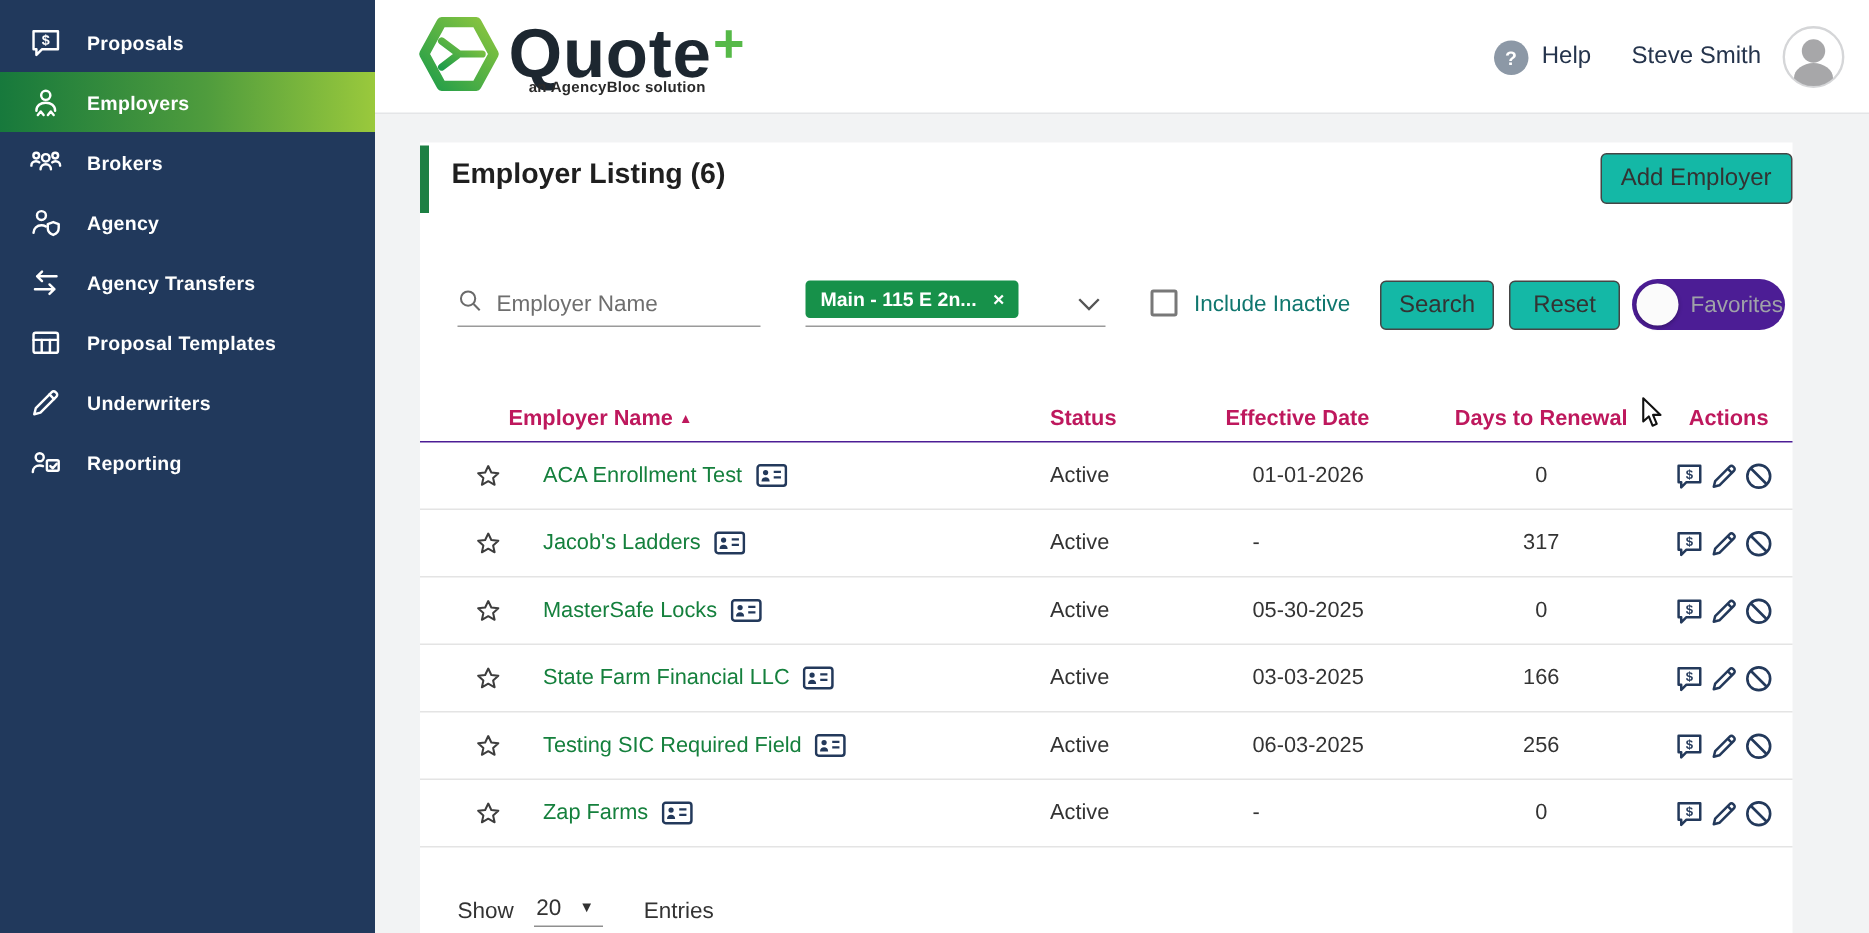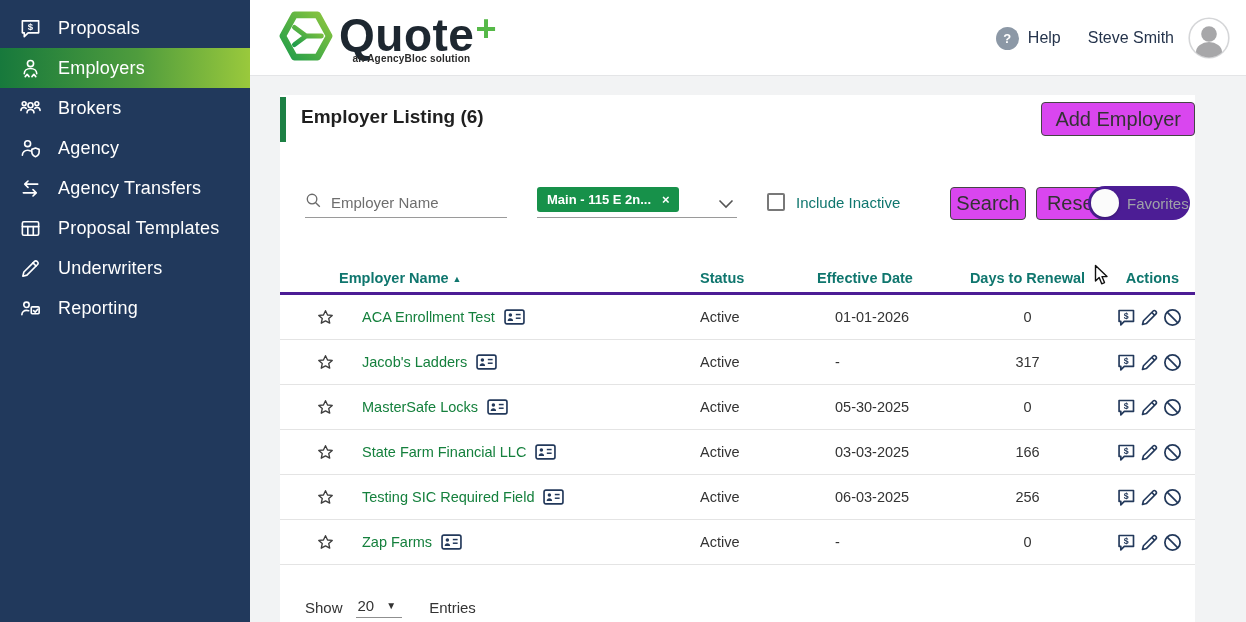--- a/index.html
+++ b/index.html
@@ -13,7 +13,7 @@
   .nav-item.active { background:linear-gradient(90deg,#17793c 0%, #4f9c3d 55%, #9ac93c 100%); }
   .nav-icon { width:26px; height:26px; display:flex; align-items:center; justify-content:center; flex:0 0 26px; }
   .nav-icon svg { display:block; }
-  .nav-label { font-size:18px; font-weight:400; letter-spacing:.2px; }
+  .nav-label { font-size:13px; font-weight:700; letter-spacing:.2px; }
 
   
   .topbar { position:absolute; left:250px; top:0; width:996px; height:76px; background:#fff; border-bottom:1px solid #e4e5e7; z-index:2; }

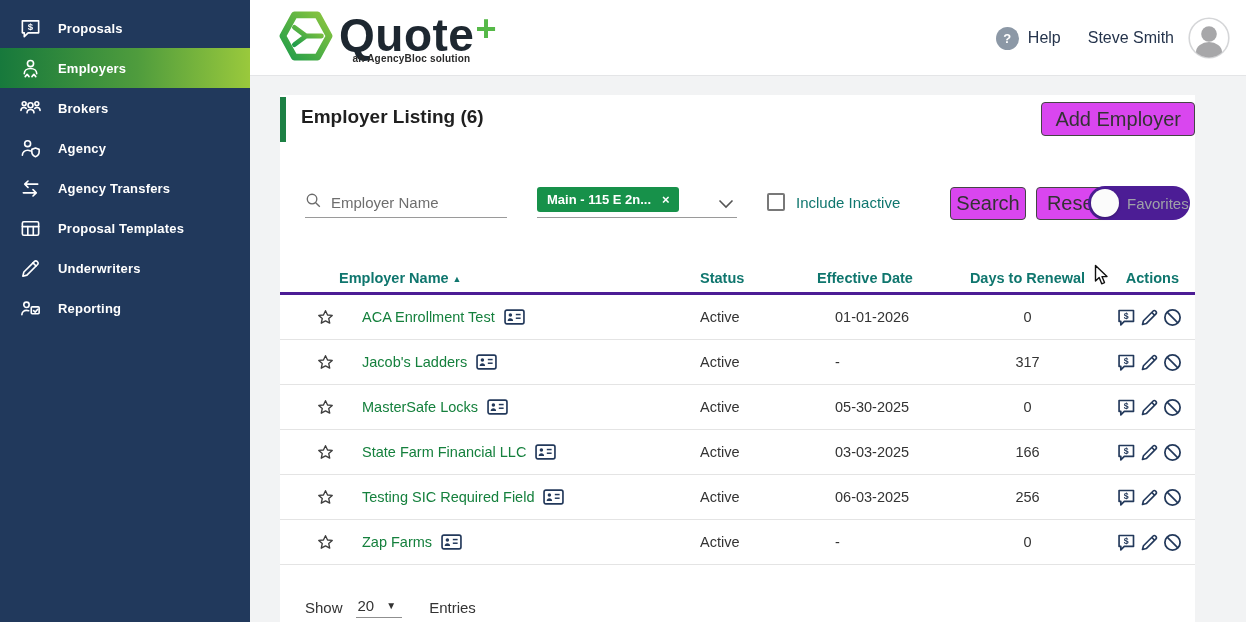--- a/index.html
+++ b/index.html
@@ -33,7 +33,7 @@
   .card { position:absolute; left:280px; top:95px; width:915px; height:527px; background:#fff; z-index:1; }
   .accent-bar { position:absolute; left:0; top:2px; width:6px; height:45px; background:#1d8044; }
   .page-title { position:absolute; left:21px; top:11px; font-size:19px; font-weight:700; color:#1f1f1f; }
-  .btn { background:#d946ef; border:1.5px solid #454545; border-radius:4px; color:#333; font-size:20px; font-family:"Liberation Sans",sans-serif; cursor:pointer;margin-left:30px; }
+  .btn { background:#14b8a6; border:1.5px solid #454545; border-radius:4px; color:#333; font-size:16px; font-family:"Liberation Sans",sans-serif; cursor:pointer; }
   .btn-add { position:absolute; right:0; top:7px; height:34px; padding:0 13px; }
 
   

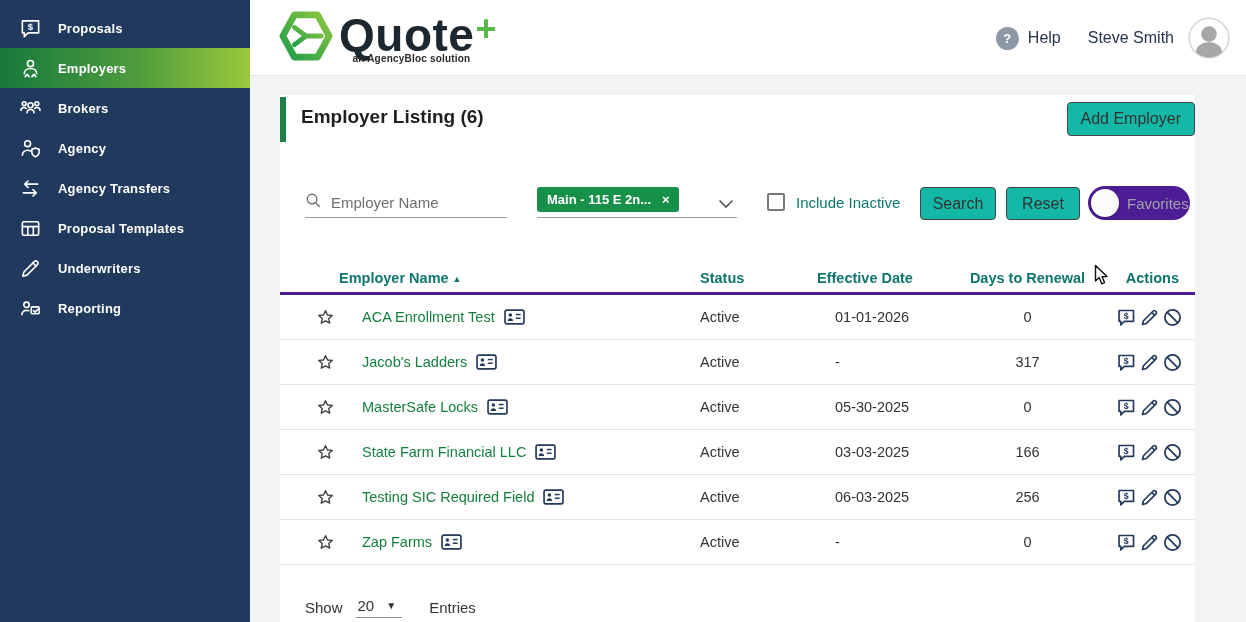--- a/index.html
+++ b/index.html
@@ -56,7 +56,7 @@
   
   .thead { position:absolute; left:0; top:168px; width:915px; height:32px; padding:0 12px 0 24px;
            display:grid; grid-template-columns:35px 361px 95px 155px 155px 78px; align-items:center;
-           font-size:14.5px; font-weight:700; color:#0f766e; border-bottom:3px solid #4c1d95; }
+           font-size:14.5px; font-weight:700; color:#be185d; border-bottom:1px solid #4c1d95; }
   .th-date { padding-left:22px; }
   .th-days { text-align:center; }
   .th-actions { text-align:right; padding-right:4px; }

